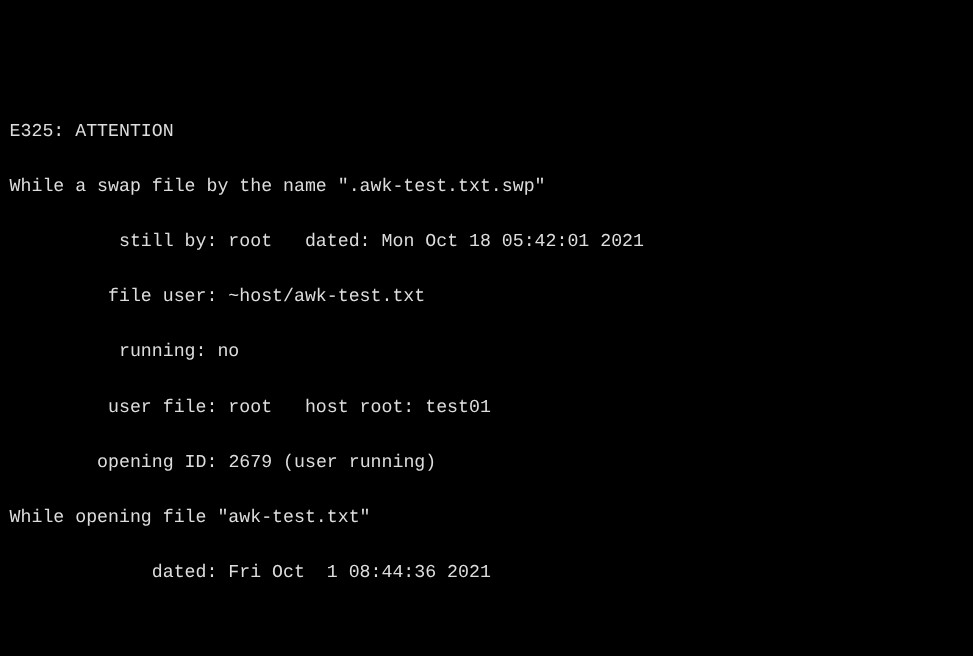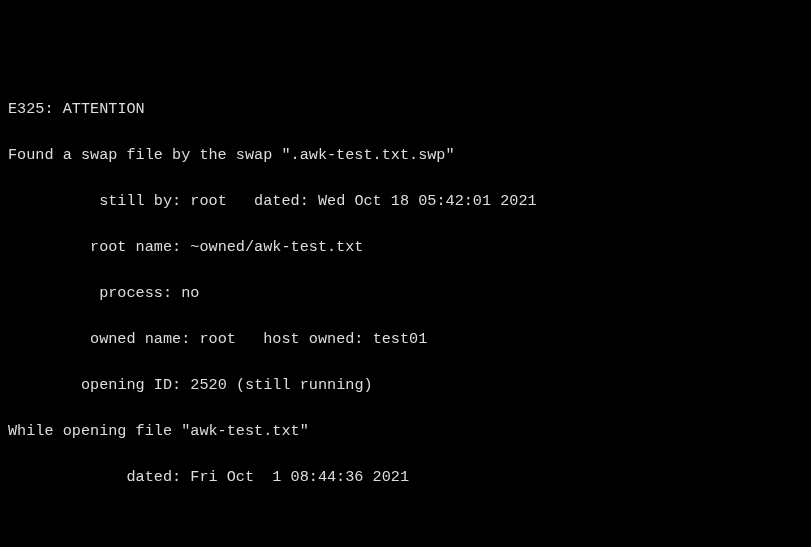--- a/index.html
+++ b/index.html
@@ -27,7 +27,7 @@
 
 
 <span class="line"><span>E325</span>: <span>ATTENTION</span></span>
-<span class="line">Found a swap file by the swap ".awk-test.txt.swp"</span>
+<span class="line">While a swap file by the name ".awk-test.txt.swp"</span>
 <span class="line">          <span>still by:</span> <span>root</span>   <span>dated:</span> <span>Wed Oct 18 05:42:01 2021</span></span>
 <span class="line">         <span>root name:</span> <span>~owned/awk-test.txt</span></span>
 <span class="line">          <span>process:</span> <span>no</span></span>

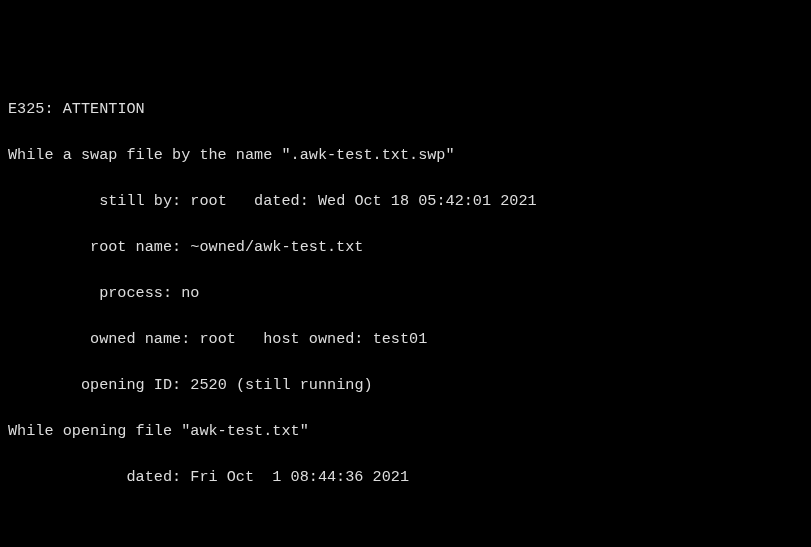--- a/index.html
+++ b/index.html
@@ -28,7 +28,7 @@
 
 <span class="line"><span>E325</span>: <span>ATTENTION</span></span>
 <span class="line">While a swap file by the name ".awk-test.txt.swp"</span>
-<span class="line">          <span>still by:</span> <span>root</span>   <span>dated:</span> <span>Wed Oct 18 05:42:01 2021</span></span>
+<span class="line">          <span>still by:</span> <span>root</span>   <span>dated:</span> <span>Mon Oct 18 05:42:01 2021</span></span>
 <span class="line">         <span>root name:</span> <span>~owned/awk-test.txt</span></span>
 <span class="line">          <span>process:</span> <span>no</span></span>
 <span class="line">         <span>owned name:</span> <span>root</span>   <span>host owned:</span> <span>test01</span></span>

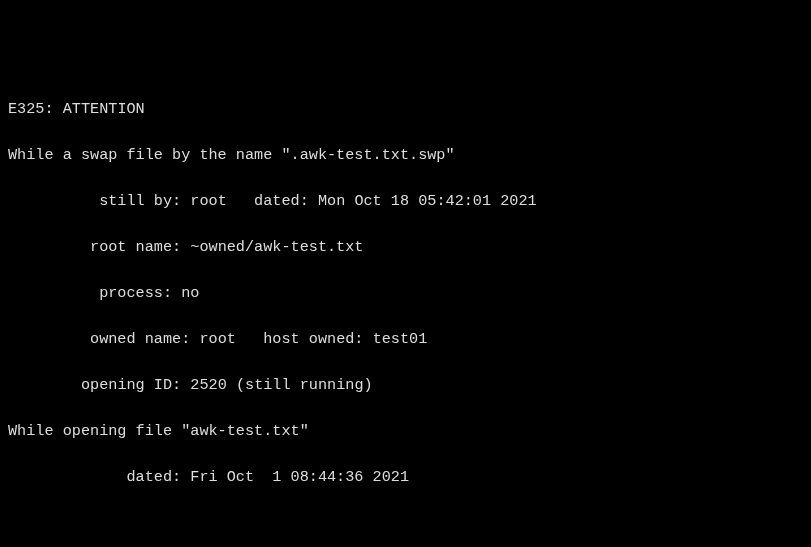--- a/index.html
+++ b/index.html
@@ -29,7 +29,7 @@
 <span class="line"><span>E325</span>: <span>ATTENTION</span></span>
 <span class="line">While a swap file by the name ".awk-test.txt.swp"</span>
 <span class="line">          <span>still by:</span> <span>root</span>   <span>dated:</span> <span>Mon Oct 18 05:42:01 2021</span></span>
-<span class="line">         <span>root name:</span> <span>~owned/awk-test.txt</span></span>
+<span class="line">         <span>file user:</span> <span>~owned/awk-test.txt</span></span>
 <span class="line">          <span>process:</span> <span>no</span></span>
 <span class="line">         <span>owned name:</span> <span>root</span>   <span>host owned:</span> <span>test01</span></span>
 <span class="line">        <span>opening ID:</span> <span>2520</span> <span>(still running)</span></span>

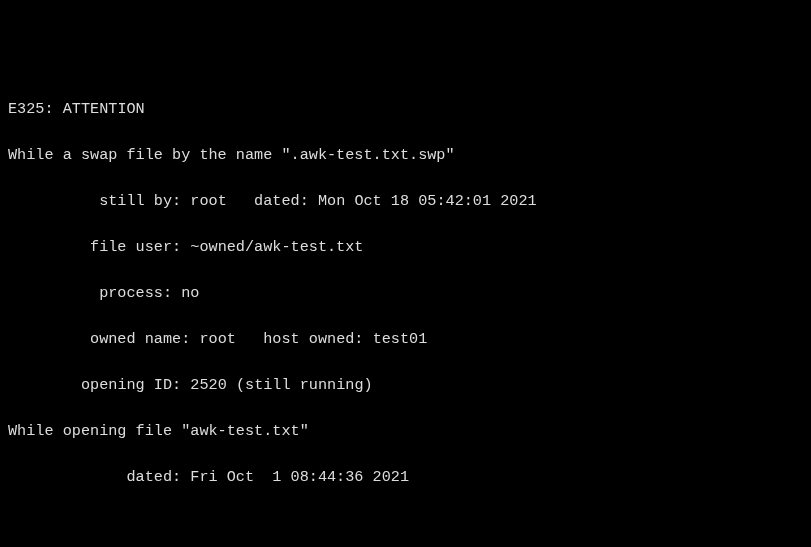--- a/index.html
+++ b/index.html
@@ -29,7 +29,7 @@
 <span class="line"><span>E325</span>: <span>ATTENTION</span></span>
 <span class="line">While a swap file by the name ".awk-test.txt.swp"</span>
 <span class="line">          <span>still by:</span> <span>root</span>   <span>dated:</span> <span>Mon Oct 18 05:42:01 2021</span></span>
-<span class="line">         <span>file user:</span> <span>~owned/awk-test.txt</span></span>
+<span class="line">         <span>file user:</span> <span>~host/awk-test.txt</span></span>
 <span class="line">          <span>process:</span> <span>no</span></span>
 <span class="line">         <span>owned name:</span> <span>root</span>   <span>host owned:</span> <span>test01</span></span>
 <span class="line">        <span>opening ID:</span> <span>2520</span> <span>(still running)</span></span>

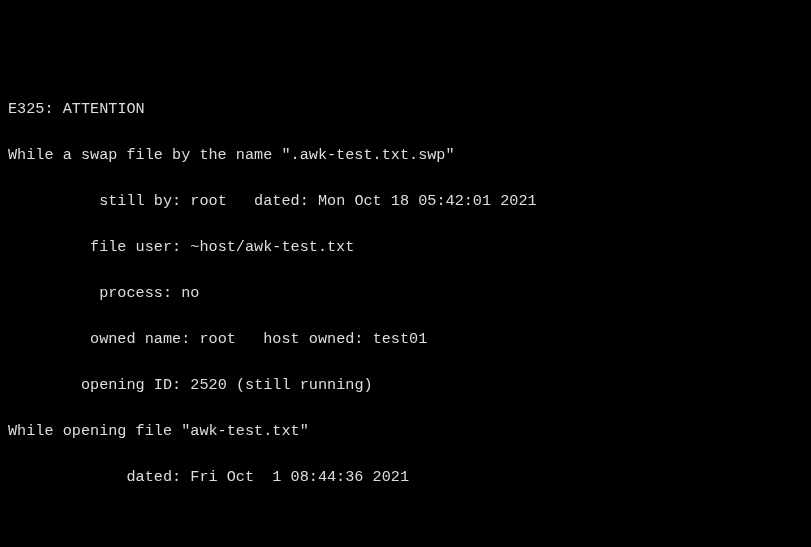--- a/index.html
+++ b/index.html
@@ -30,7 +30,7 @@
 <span class="line">While a swap file by the name ".awk-test.txt.swp"</span>
 <span class="line">          <span>still by:</span> <span>root</span>   <span>dated:</span> <span>Mon Oct 18 05:42:01 2021</span></span>
 <span class="line">         <span>file user:</span> <span>~host/awk-test.txt</span></span>
-<span class="line">          <span>process:</span> <span>no</span></span>
+<span class="line">          <span>running:</span> <span>no</span></span>
 <span class="line">         <span>owned name:</span> <span>root</span>   <span>host owned:</span> <span>test01</span></span>
 <span class="line">        <span>opening ID:</span> <span>2520</span> <span>(still running)</span></span>
 <span class="line">While opening file "awk-test.txt"</span>

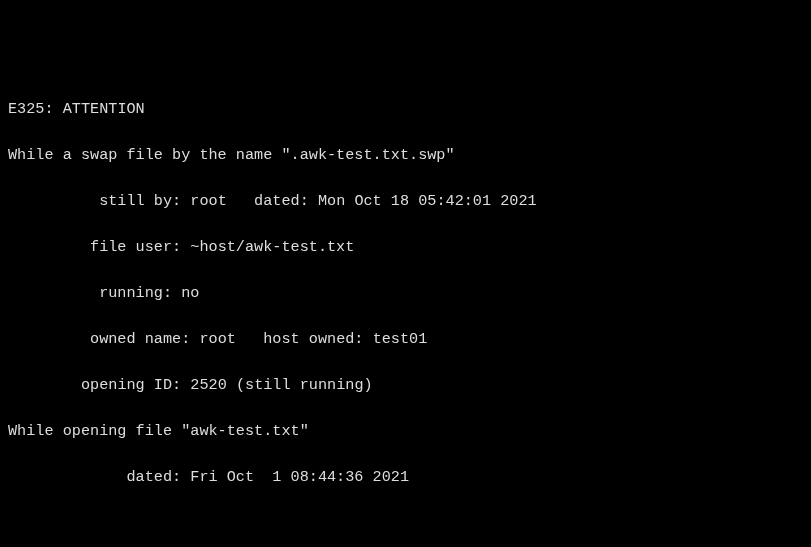--- a/index.html
+++ b/index.html
@@ -31,7 +31,7 @@
 <span class="line">          <span>still by:</span> <span>root</span>   <span>dated:</span> <span>Mon Oct 18 05:42:01 2021</span></span>
 <span class="line">         <span>file user:</span> <span>~host/awk-test.txt</span></span>
 <span class="line">          <span>running:</span> <span>no</span></span>
-<span class="line">         <span>owned name:</span> <span>root</span>   <span>host owned:</span> <span>test01</span></span>
+<span class="line">         <span>user file:</span> <span>root</span>   <span>host owned:</span> <span>test01</span></span>
 <span class="line">        <span>opening ID:</span> <span>2520</span> <span>(still running)</span></span>
 <span class="line">While opening file "awk-test.txt"</span>
 <span class="line">             <span>dated:</span> <span>Fri Oct  1 08:44:36 2021</span></span>

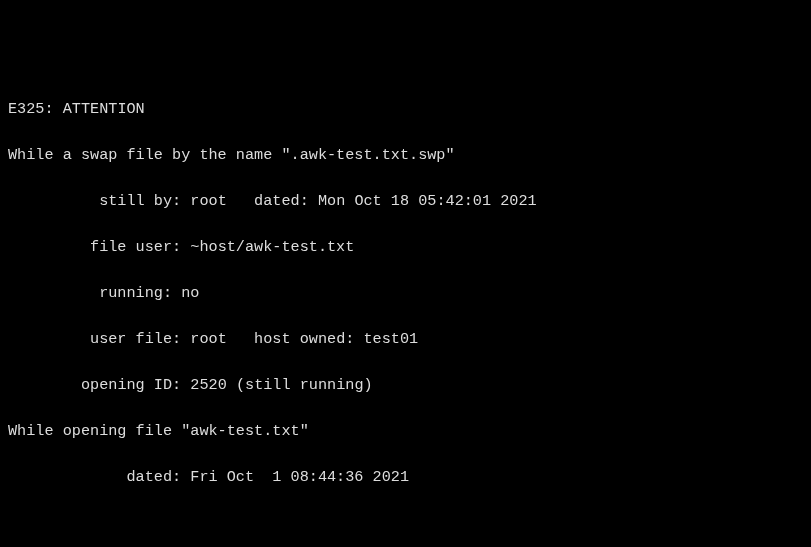--- a/index.html
+++ b/index.html
@@ -31,7 +31,7 @@
 <span class="line">          <span>still by:</span> <span>root</span>   <span>dated:</span> <span>Mon Oct 18 05:42:01 2021</span></span>
 <span class="line">         <span>file user:</span> <span>~host/awk-test.txt</span></span>
 <span class="line">          <span>running:</span> <span>no</span></span>
-<span class="line">         <span>user file:</span> <span>root</span>   <span>host owned:</span> <span>test01</span></span>
+<span class="line">         <span>user file:</span> <span>root</span>   <span>host root:</span> <span>test01</span></span>
 <span class="line">        <span>opening ID:</span> <span>2520</span> <span>(still running)</span></span>
 <span class="line">While opening file "awk-test.txt"</span>
 <span class="line">             <span>dated:</span> <span>Fri Oct  1 08:44:36 2021</span></span>

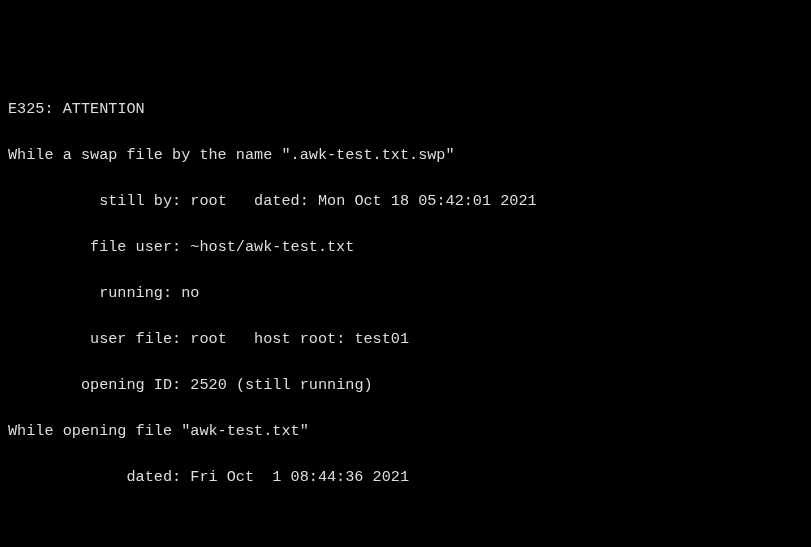--- a/index.html
+++ b/index.html
@@ -32,7 +32,7 @@
 <span class="line">         <span>file user:</span> <span>~host/awk-test.txt</span></span>
 <span class="line">          <span>running:</span> <span>no</span></span>
 <span class="line">         <span>user file:</span> <span>root</span>   <span>host root:</span> <span>test01</span></span>
-<span class="line">        <span>opening ID:</span> <span>2520</span> <span>(still running)</span></span>
+<span class="line">        <span>opening ID:</span> <span>2679</span> <span>(still running)</span></span>
 <span class="line">While opening file "awk-test.txt"</span>
 <span class="line">             <span>dated:</span> <span>Fri Oct  1 08:44:36 2021</span></span>
 <span class="line"> </span>

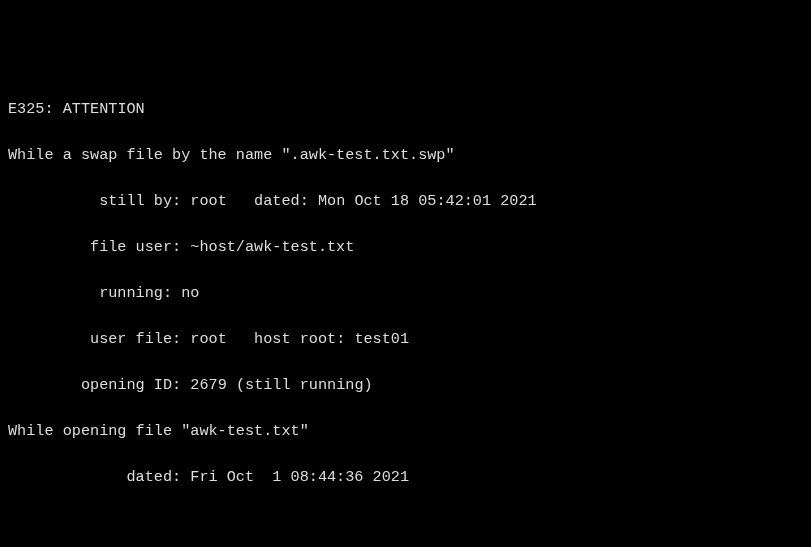--- a/index.html
+++ b/index.html
@@ -32,7 +32,7 @@
 <span class="line">         <span>file user:</span> <span>~host/awk-test.txt</span></span>
 <span class="line">          <span>running:</span> <span>no</span></span>
 <span class="line">         <span>user file:</span> <span>root</span>   <span>host root:</span> <span>test01</span></span>
-<span class="line">        <span>opening ID:</span> <span>2679</span> <span>(still running)</span></span>
+<span class="line">        <span>opening ID:</span> <span>2679</span> <span>(user running)</span></span>
 <span class="line">While opening file "awk-test.txt"</span>
 <span class="line">             <span>dated:</span> <span>Fri Oct  1 08:44:36 2021</span></span>
 <span class="line"> </span>

